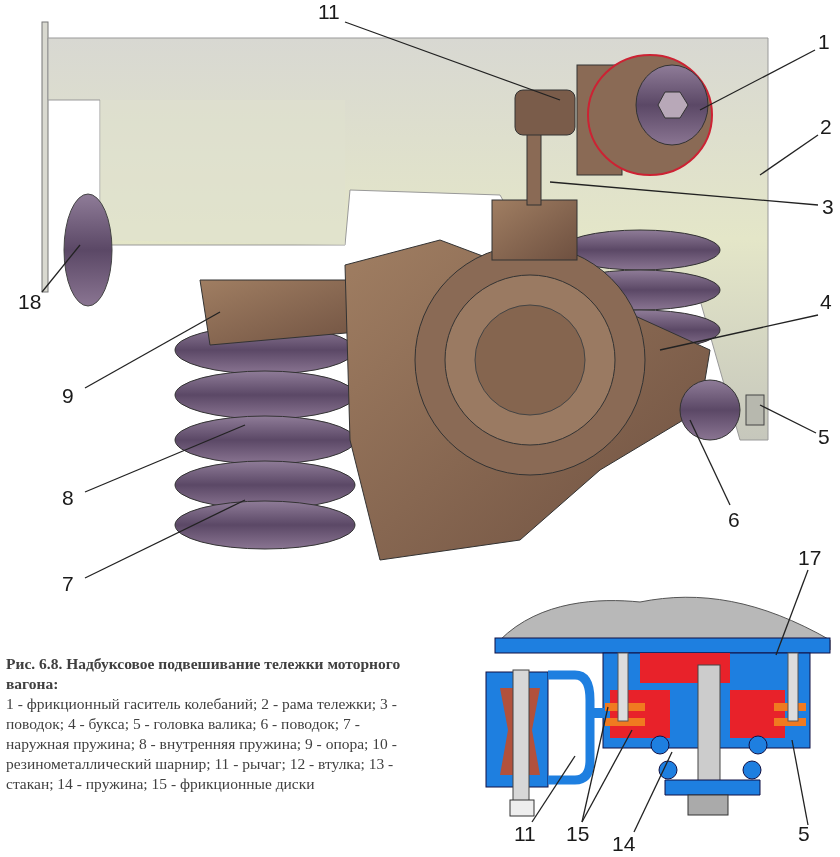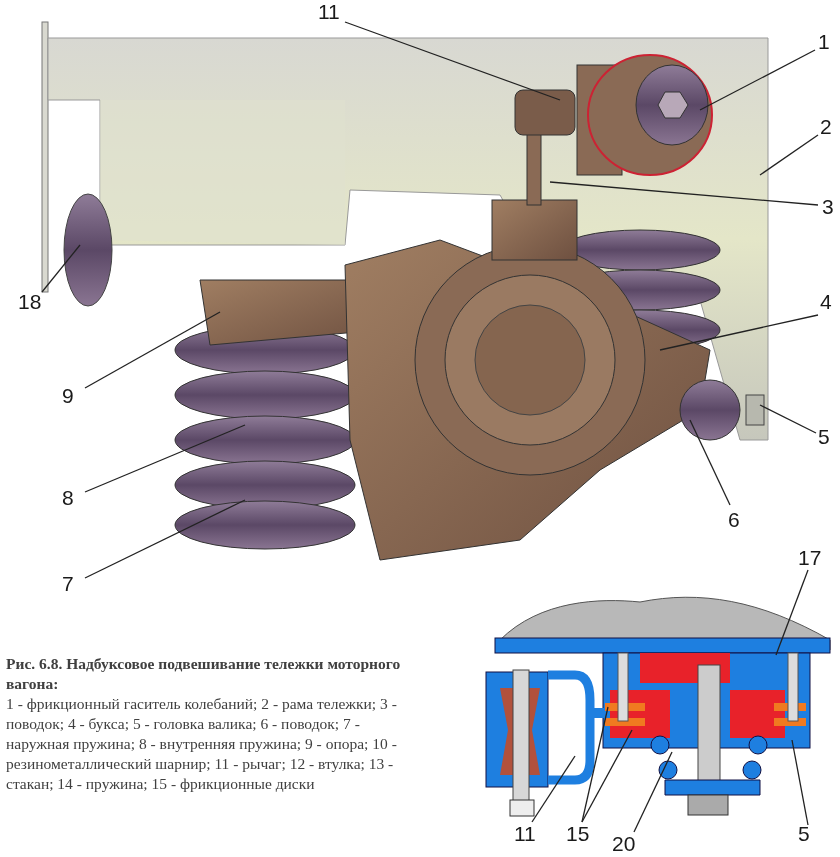--- a/index.html
+++ b/index.html
@@ -145,7 +145,7 @@
 <div class="lbl" style="left:514px;top:822px">11</div>
 <div class="lbl" style="left:798px;top:546px">17</div>
 <div class="lbl" style="left:798px;top:822px">5</div>
-<div class="lbl" style="left:612px;top:832px">20</div>
+<div class="lbl" style="left:612px;top:832px">14</div>
 <div class="lbl" style="left:566px;top:822px">15</div>
 
 <div class="caption">

